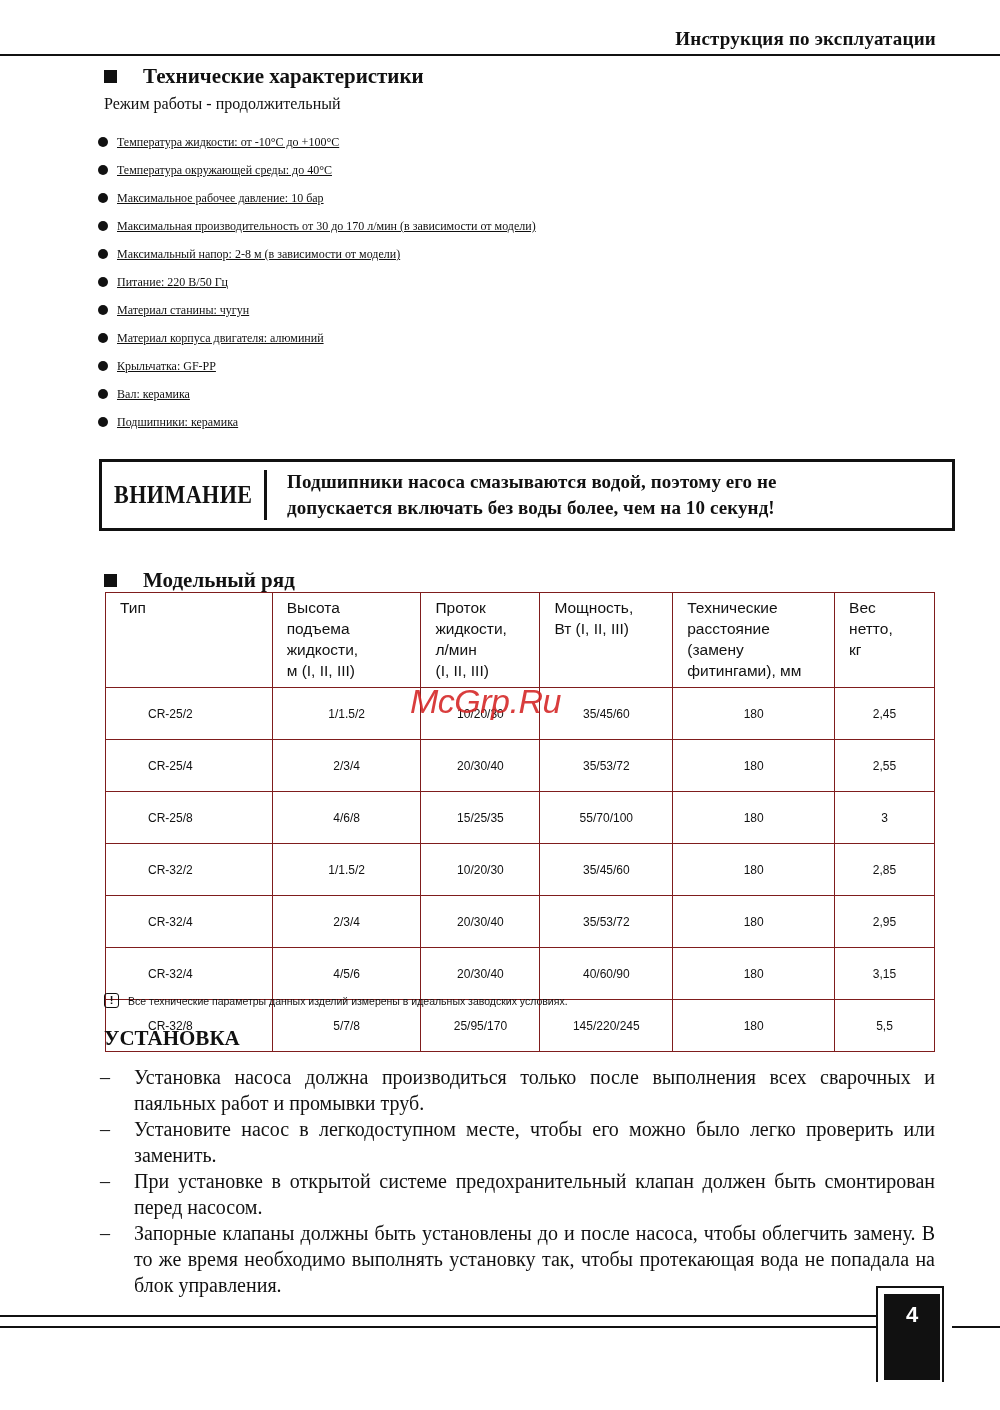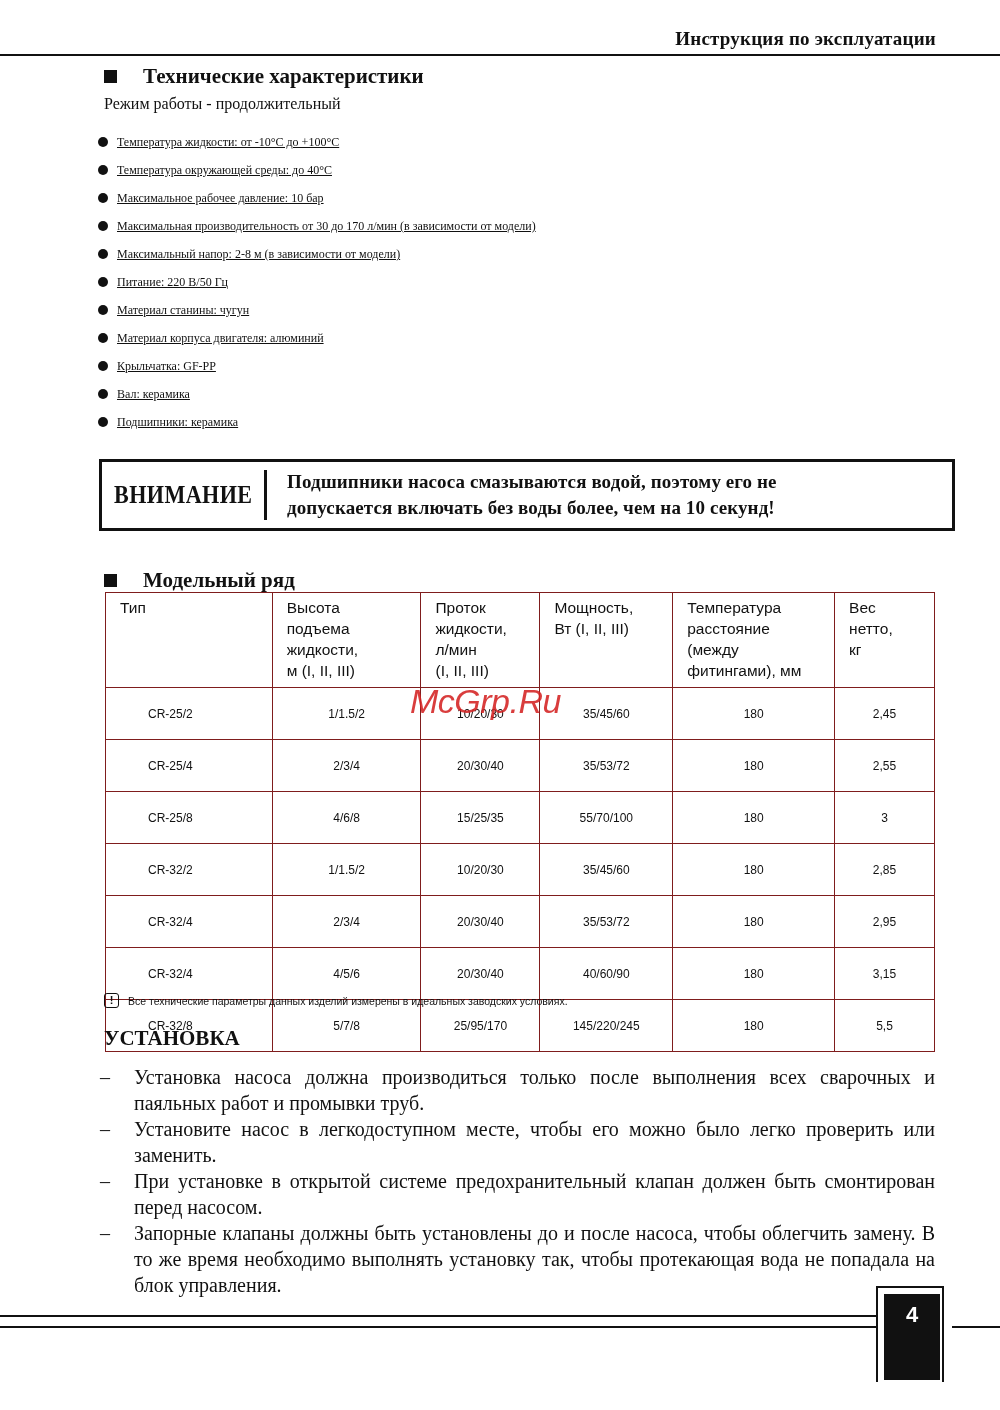--- a/index.html
+++ b/index.html
@@ -148,7 +148,7 @@
           <div>Вт (I, II, III)</div>
         </th>
       <th>
-          <div>Температура</div>
+          <div>Технические</div>
           <div>расстояние</div>
           <div>(между</div>
           <div>фитингами), мм</div>

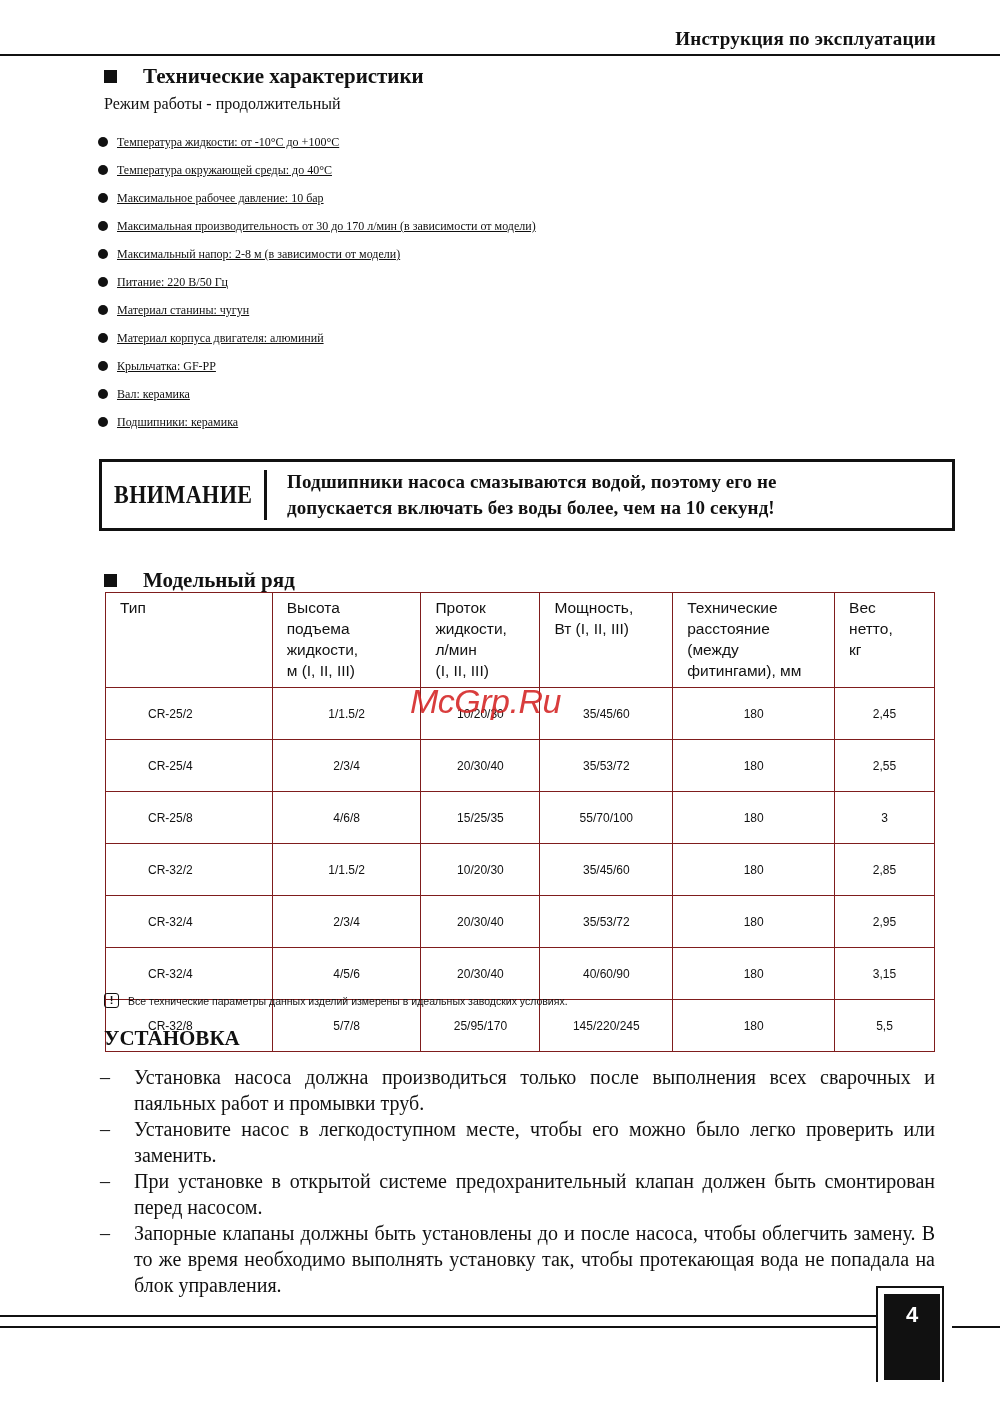--- a/index.html
+++ b/index.html
@@ -150,7 +150,7 @@
       <th>
           <div>Технические</div>
           <div>расстояние</div>
-          <div>(между</div>
+          <div>(замену</div>
           <div>фитингами), мм</div>
         </th>
       <th>

